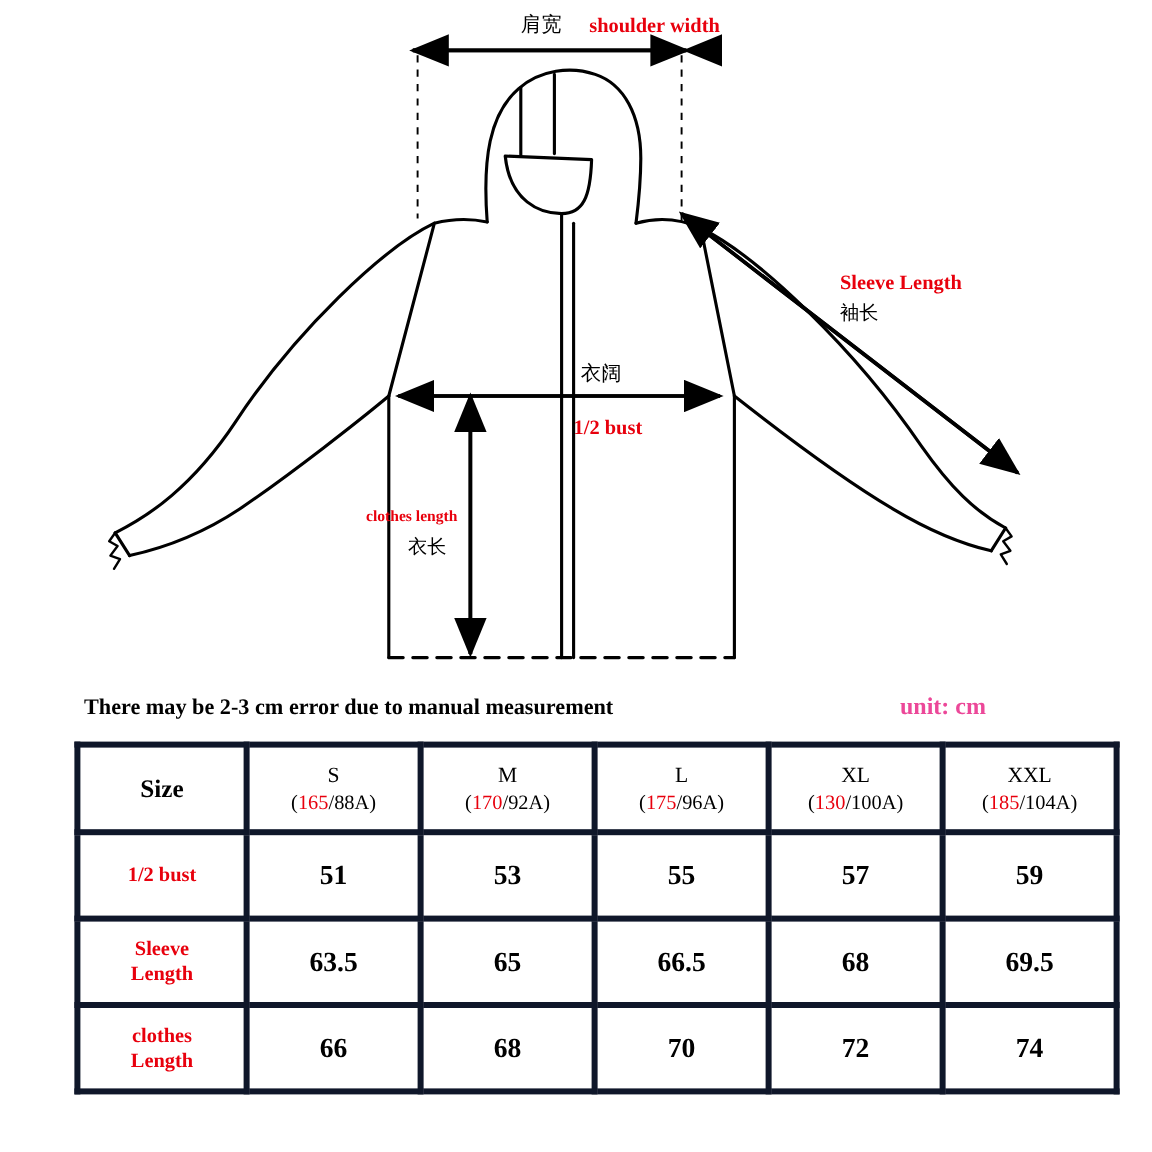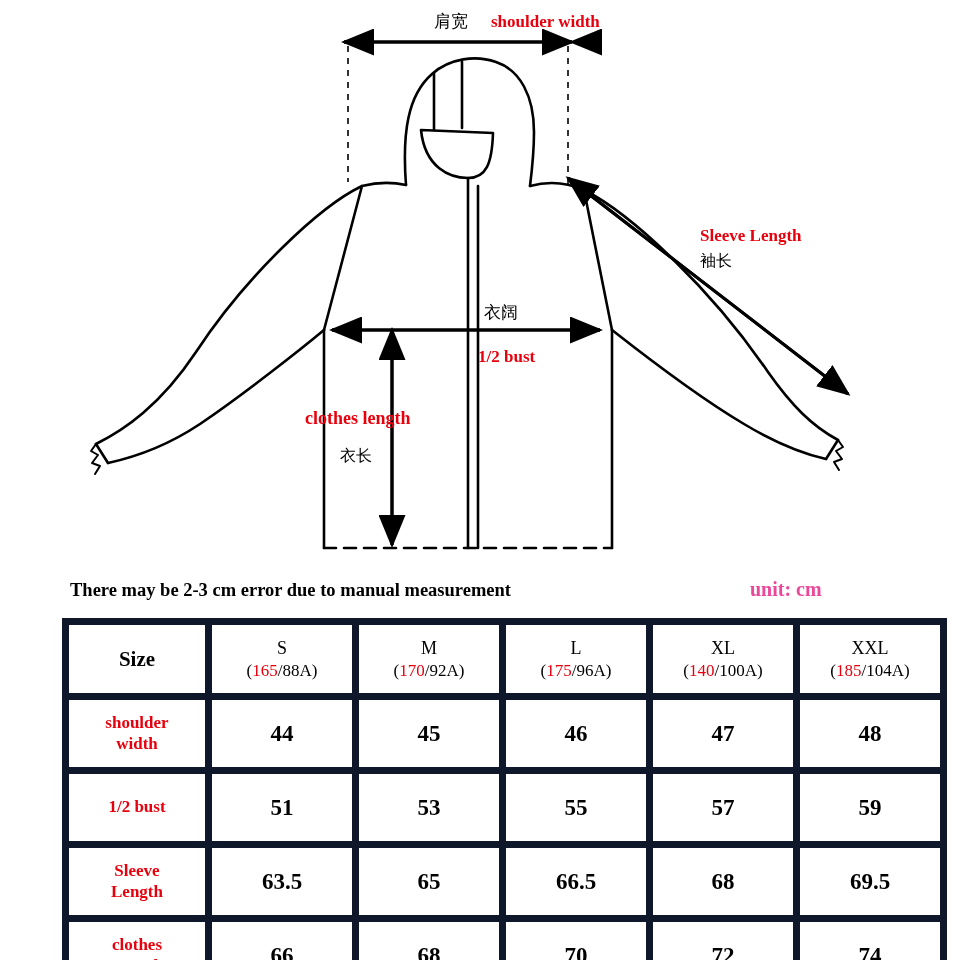--- a/index.html
+++ b/index.html
@@ -48,7 +48,7 @@
   #cn-sleeve   { left: 700px; top: 252px; font-size: 16px; text-align: center; }
   #cn-bust     { left: 484px; top: 303px; font-size: 17px; }
   #en-bust     { left: 478px; top: 348px; font-size: 17px; }
-  #en-length   { left: 305px; top: 409px; font-size: 18px; }
+  #en-length   { left: 305px; top: 423px; font-size: 13px; }
   #cn-length   { left: 340px; top: 447px; font-size: 16px; }
 
   

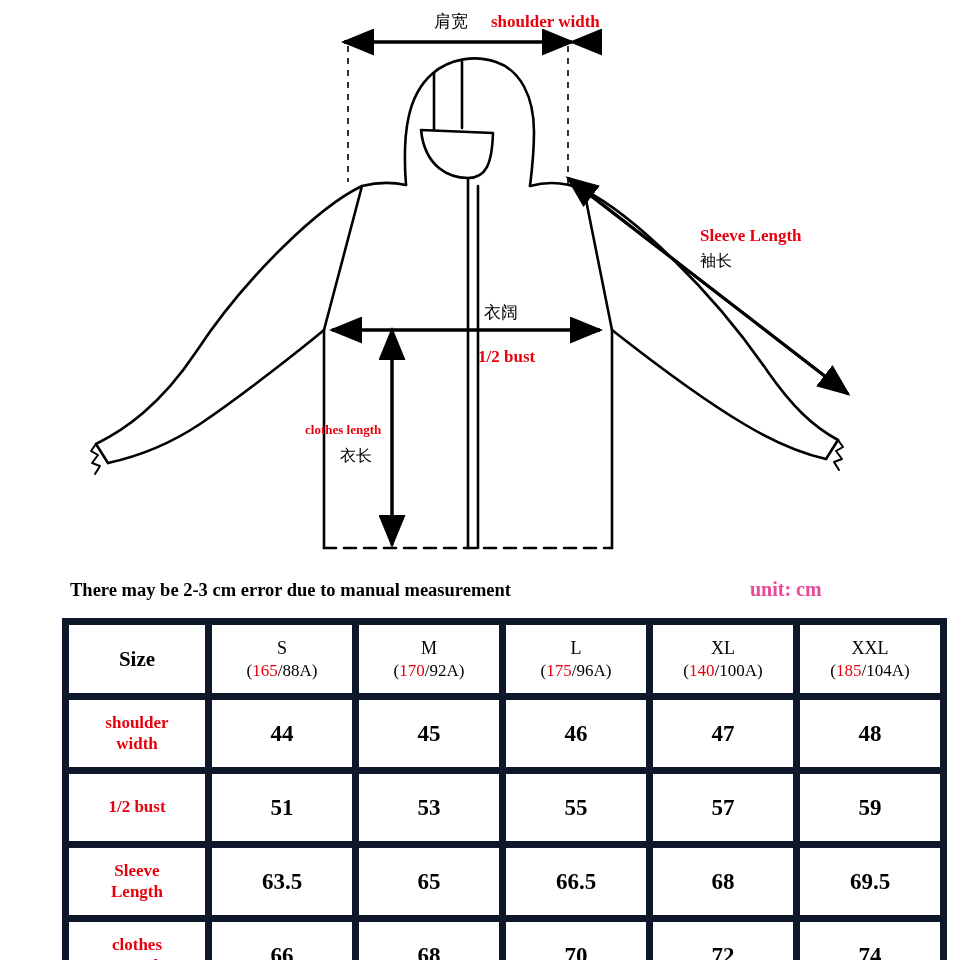--- a/index.html
+++ b/index.html
@@ -81,7 +81,7 @@
     table-layout: fixed;
   }
   table.size-table td {
-    border: 7px solid #0f172a;
+    border: 5px solid #0f172a;
     text-align: center;
     vertical-align: middle;
     padding: 0;

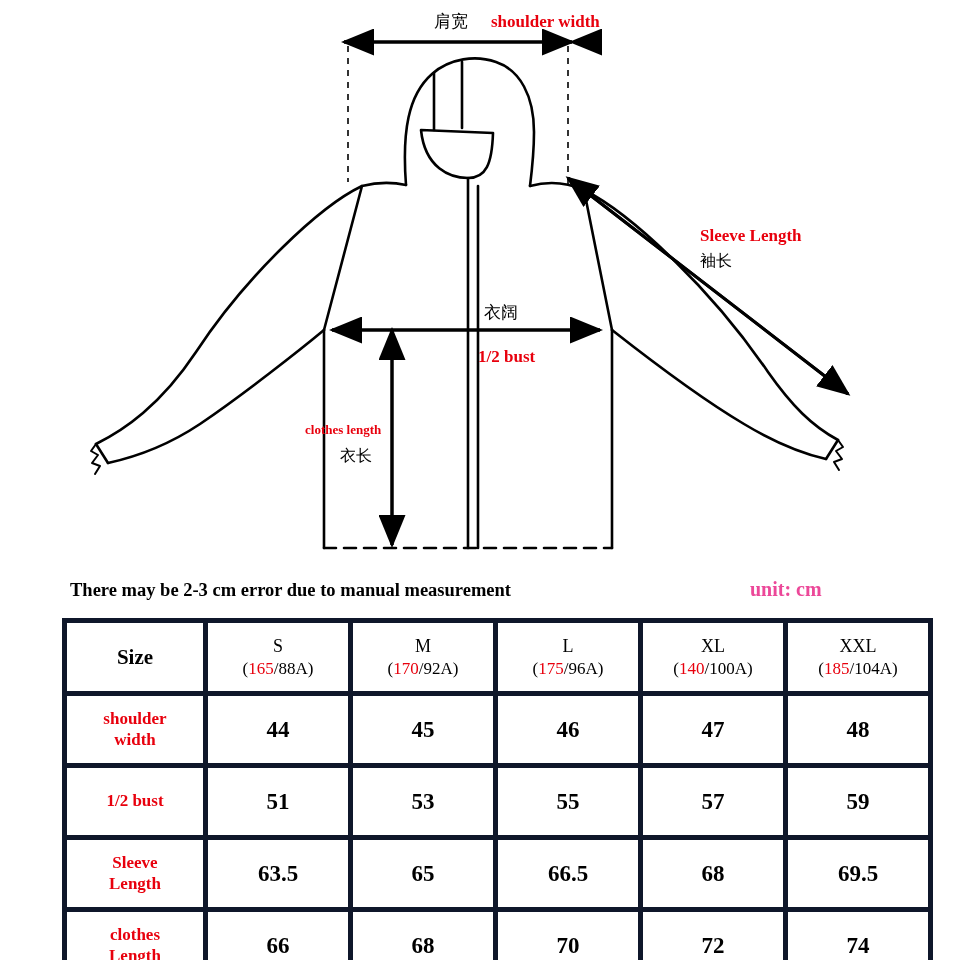--- a/index.html
+++ b/index.html
@@ -232,7 +232,7 @@
         </td>
         <td class="col-size">
           <span class="sz-letter">XL</span>
-          <span class="sz-spec"><span>(</span><span class="num">140</span><span>/100A)</span></span>
+          <span class="sz-spec"><span>(</span><span class="num">130</span><span>/100A)</span></span>
         </td>
         <td class="col-size">
           <span class="sz-letter">XXL</span>

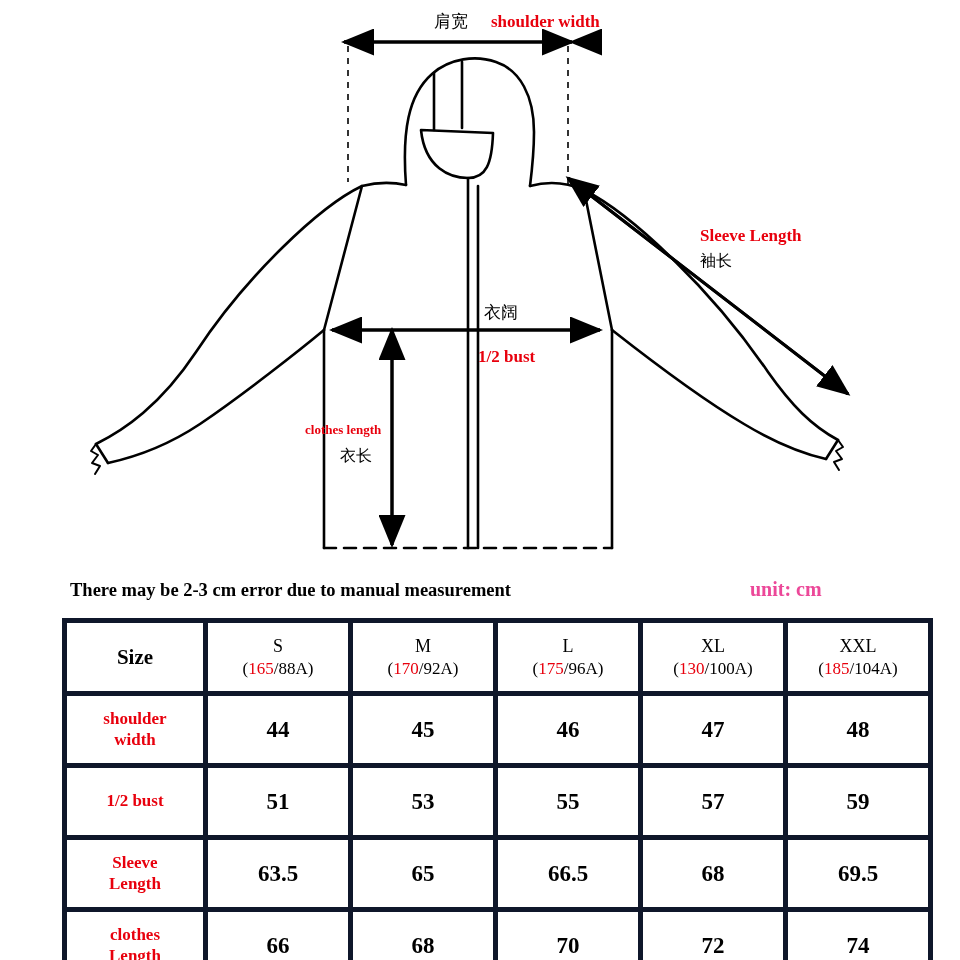--- a/index.html
+++ b/index.html
@@ -240,16 +240,6 @@
         </td>
       </tr>
 
-      <tr class="data-row">
-        <td>
-          <div class="row-head"><span>shoulder</span><br><span>width</span></div>
-        </td>
-        <td><span class="val">44</span></td>
-        <td><span class="val">45</span></td>
-        <td><span class="val">46</span></td>
-        <td><span class="val">47</span></td>
-        <td><span class="val">48</span></td>
-      </tr>
 
       <tr class="data-row">
         <td>

